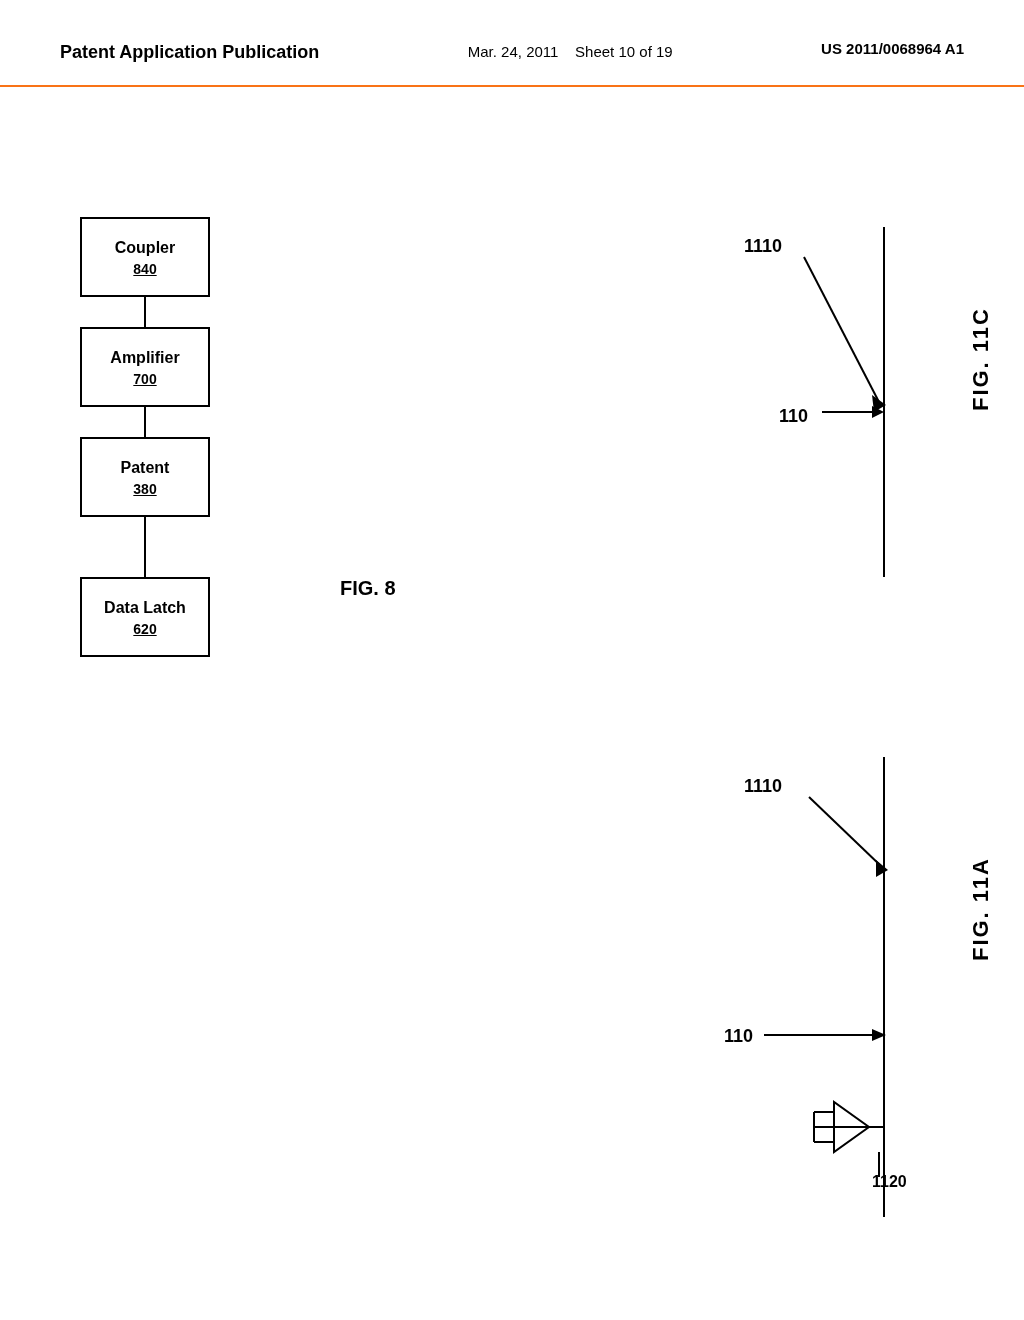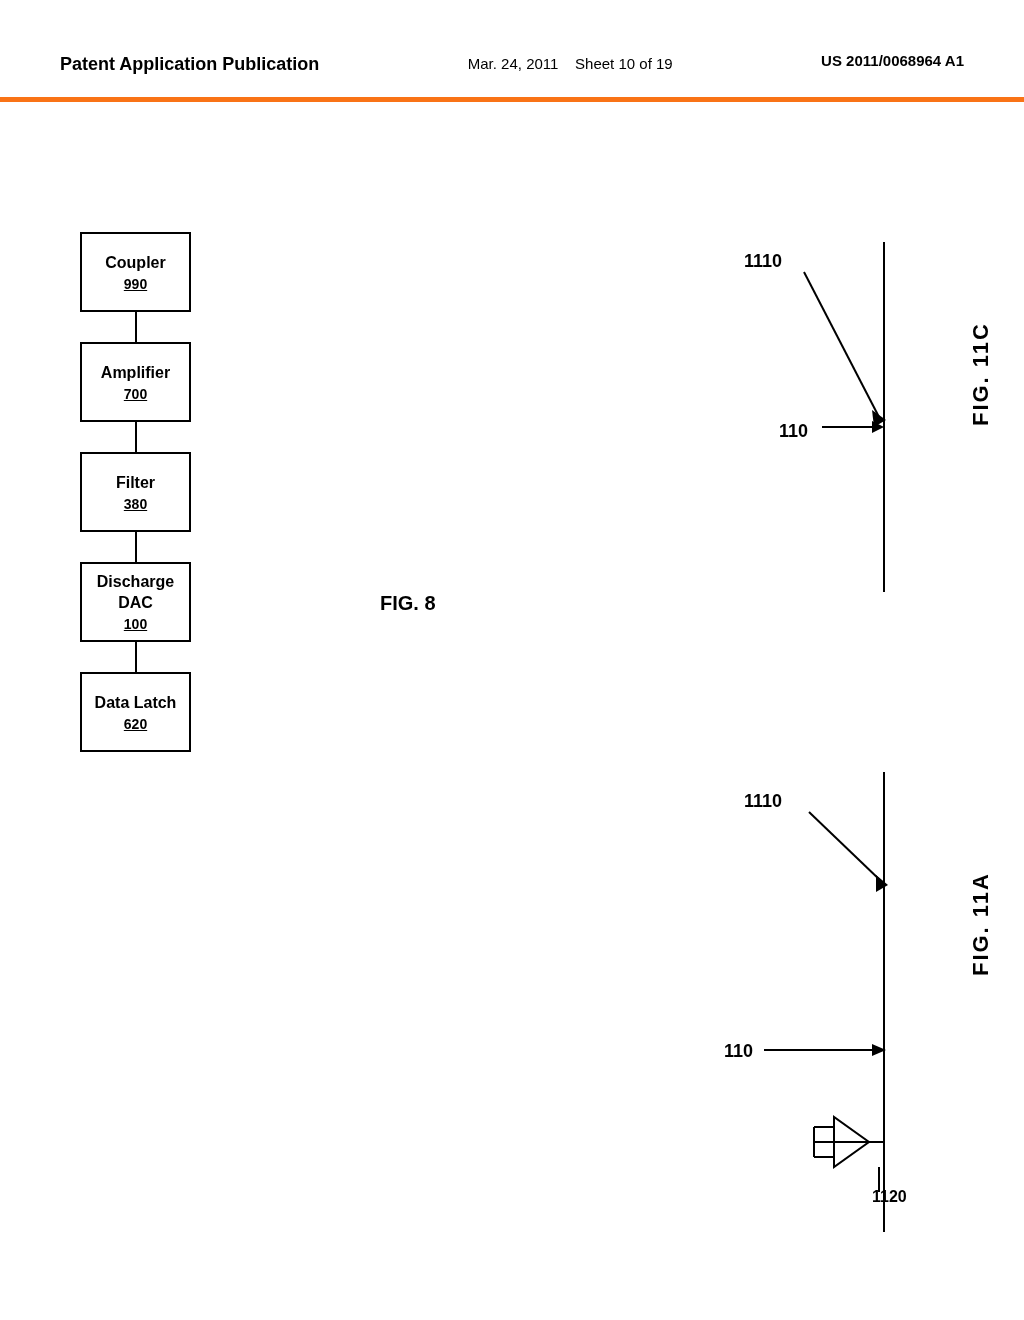--- a/index.html
+++ b/index.html
@@ -17,8 +17,7 @@
       justify-content: space-between;
       align-items: flex-start;
       padding: 40px 60px 20px 60px;
-      border-bottom: 5px solid #f97316;
-      margin-top: 12px;
+      border-bottom: 2px solid #f97316;
     }
 
     .header-left {

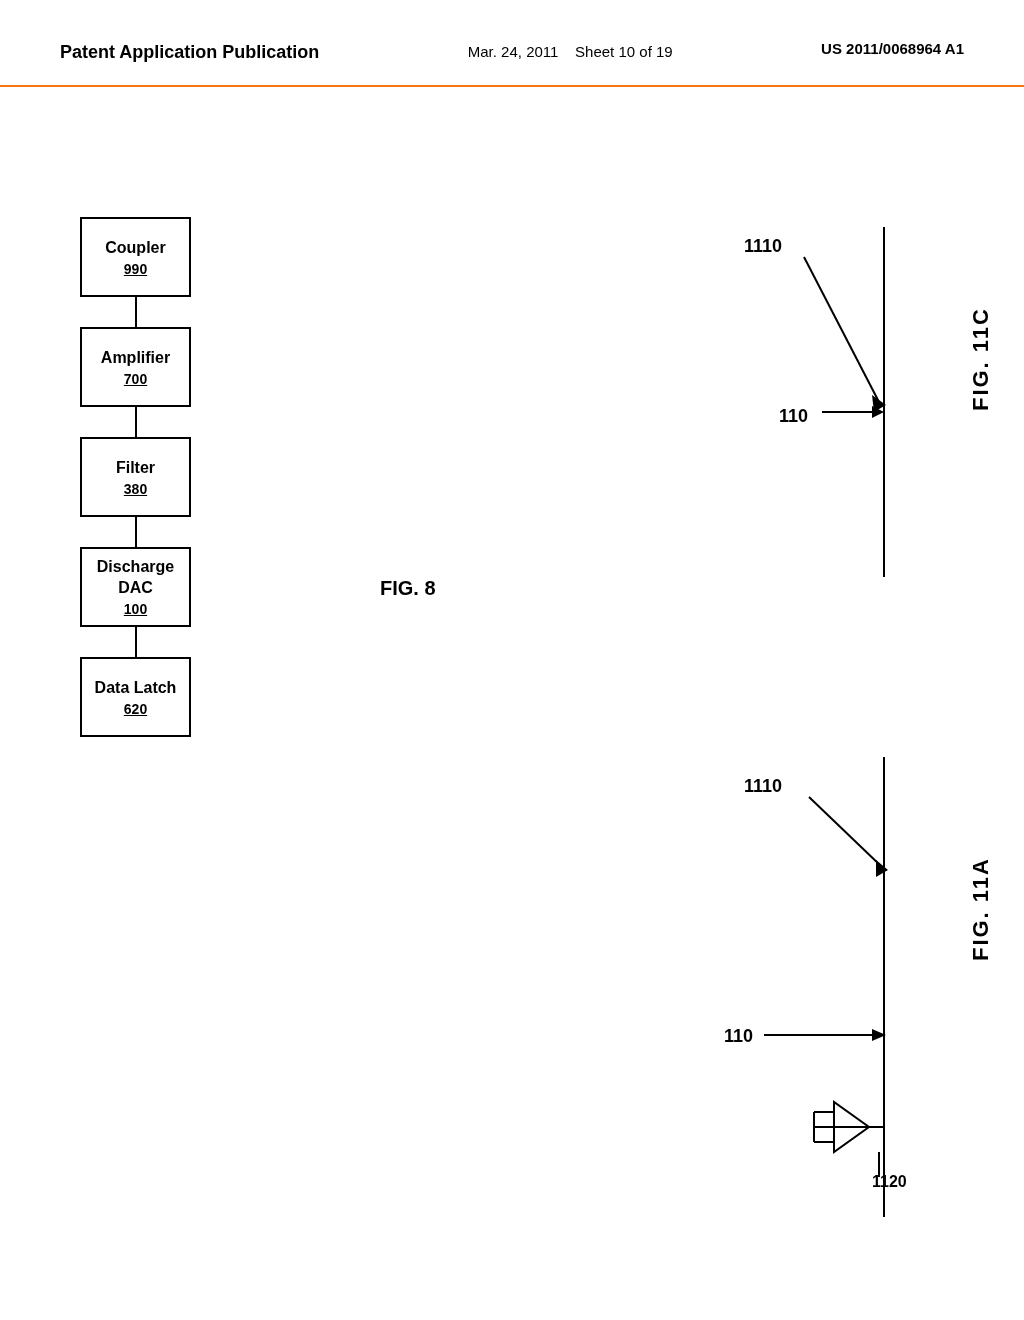--- a/index.html
+++ b/index.html
@@ -55,7 +55,7 @@
     }
 
     .block-box {
-      width: 111px;
+      width: 130px;
       min-height: 80px;
       border: 2px solid #000;
       display: flex;

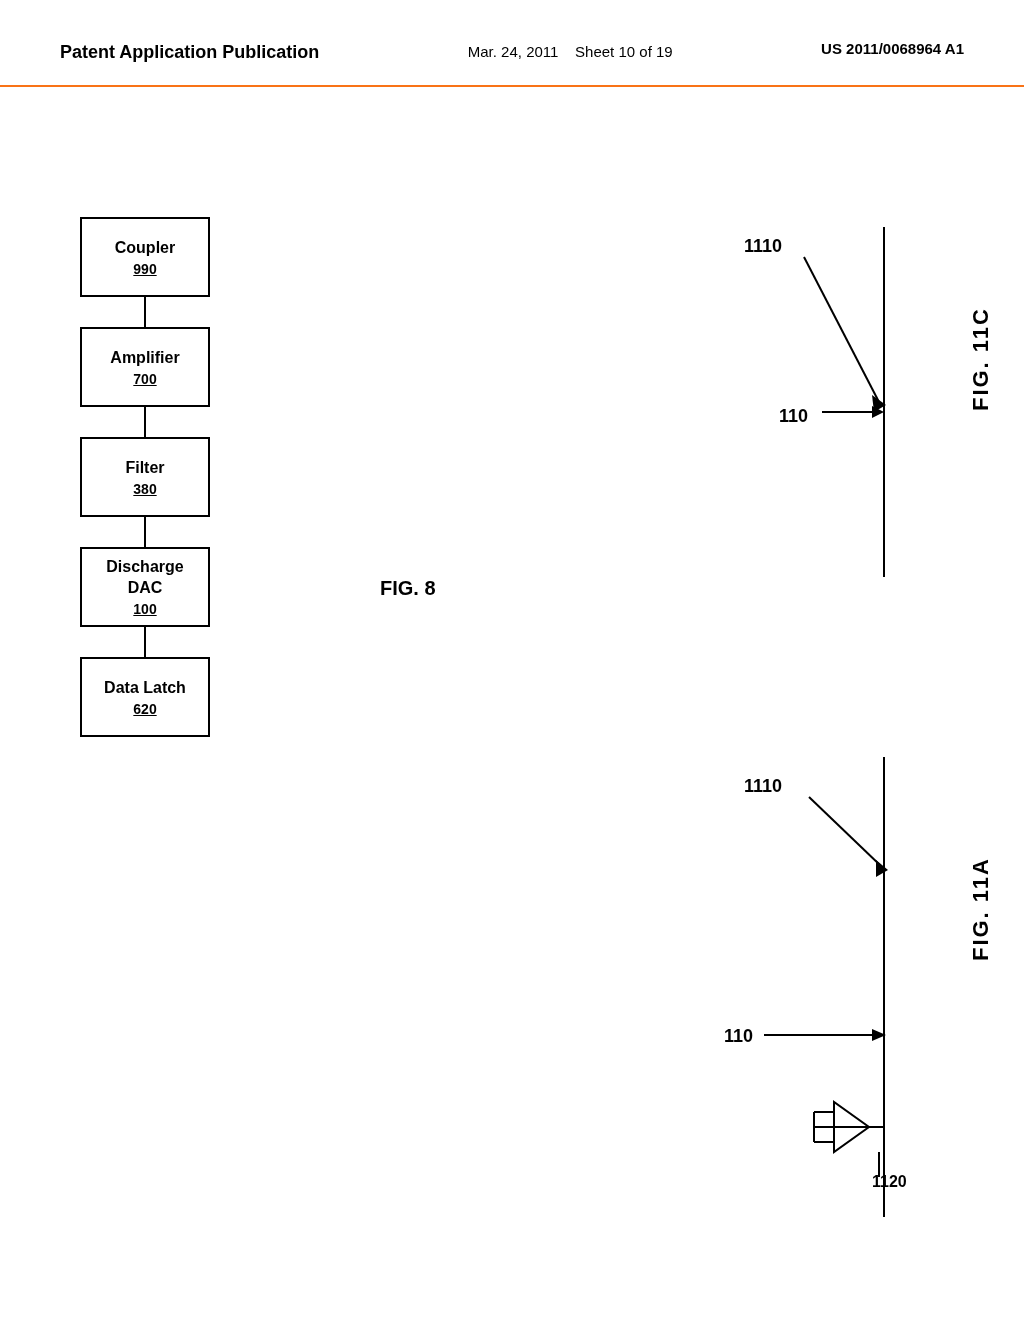--- a/index.html
+++ b/index.html
@@ -119,7 +119,7 @@
 
     <div class="block-box">
       <span class="block-label">Coupler</span>
-      <span class="block-num">990</span>
+      <span class="block-num">840</span>
     </div>
     <div class="connector-v"></div>
 

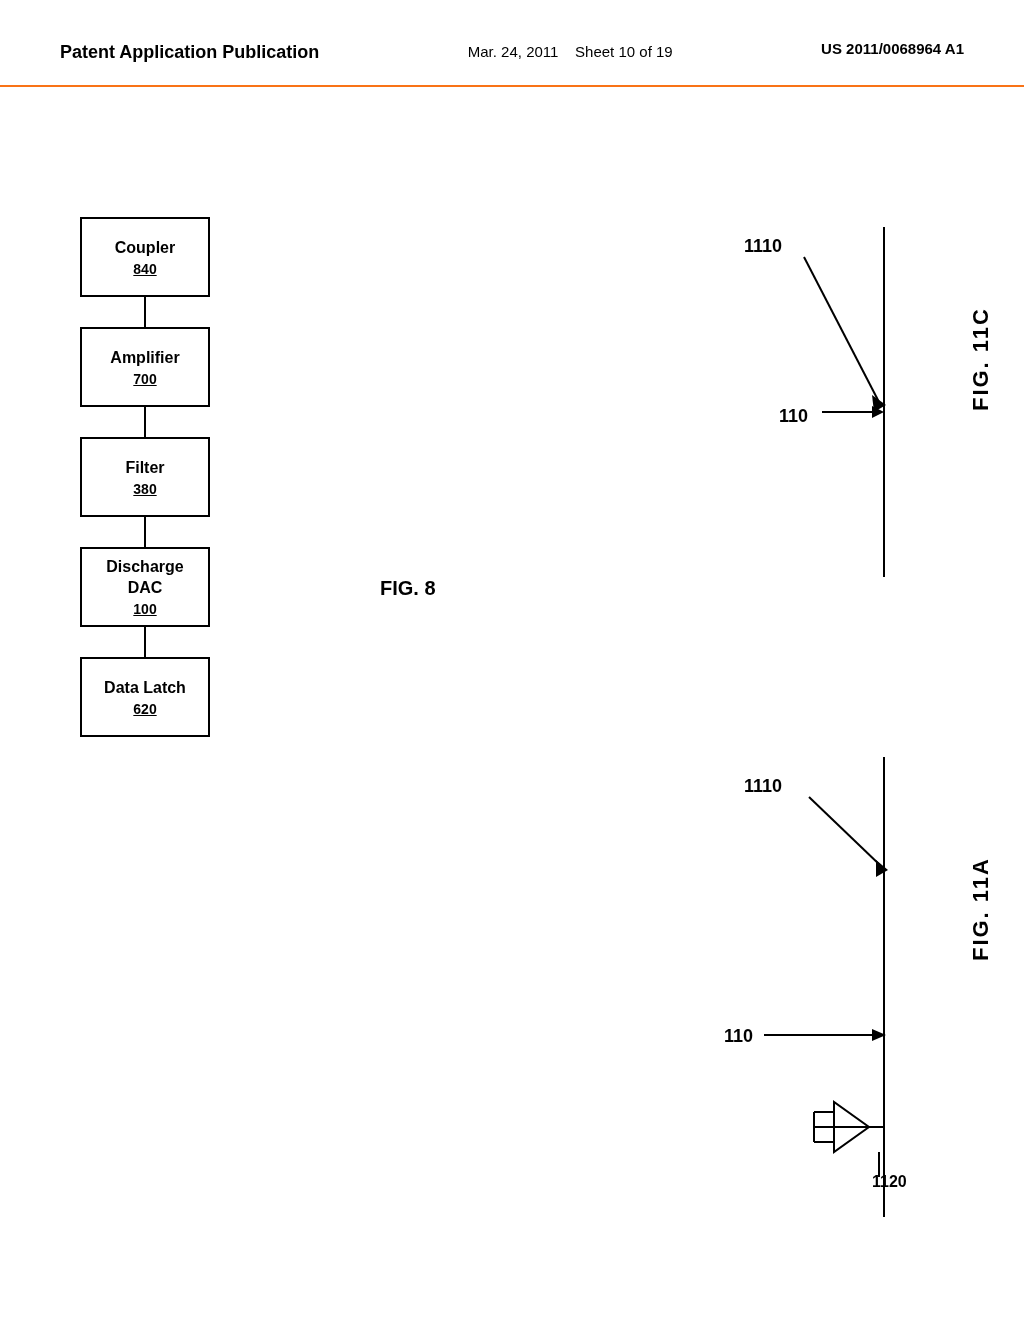--- a/index.html
+++ b/index.html
@@ -130,7 +130,7 @@
     <div class="connector-v"></div>
 
     <div class="block-box">
-      <span class="block-label">Filter</span>
+      <span class="block-label">Patent</span>
       <span class="block-num">380</span>
     </div>
     <div class="connector-v"></div>

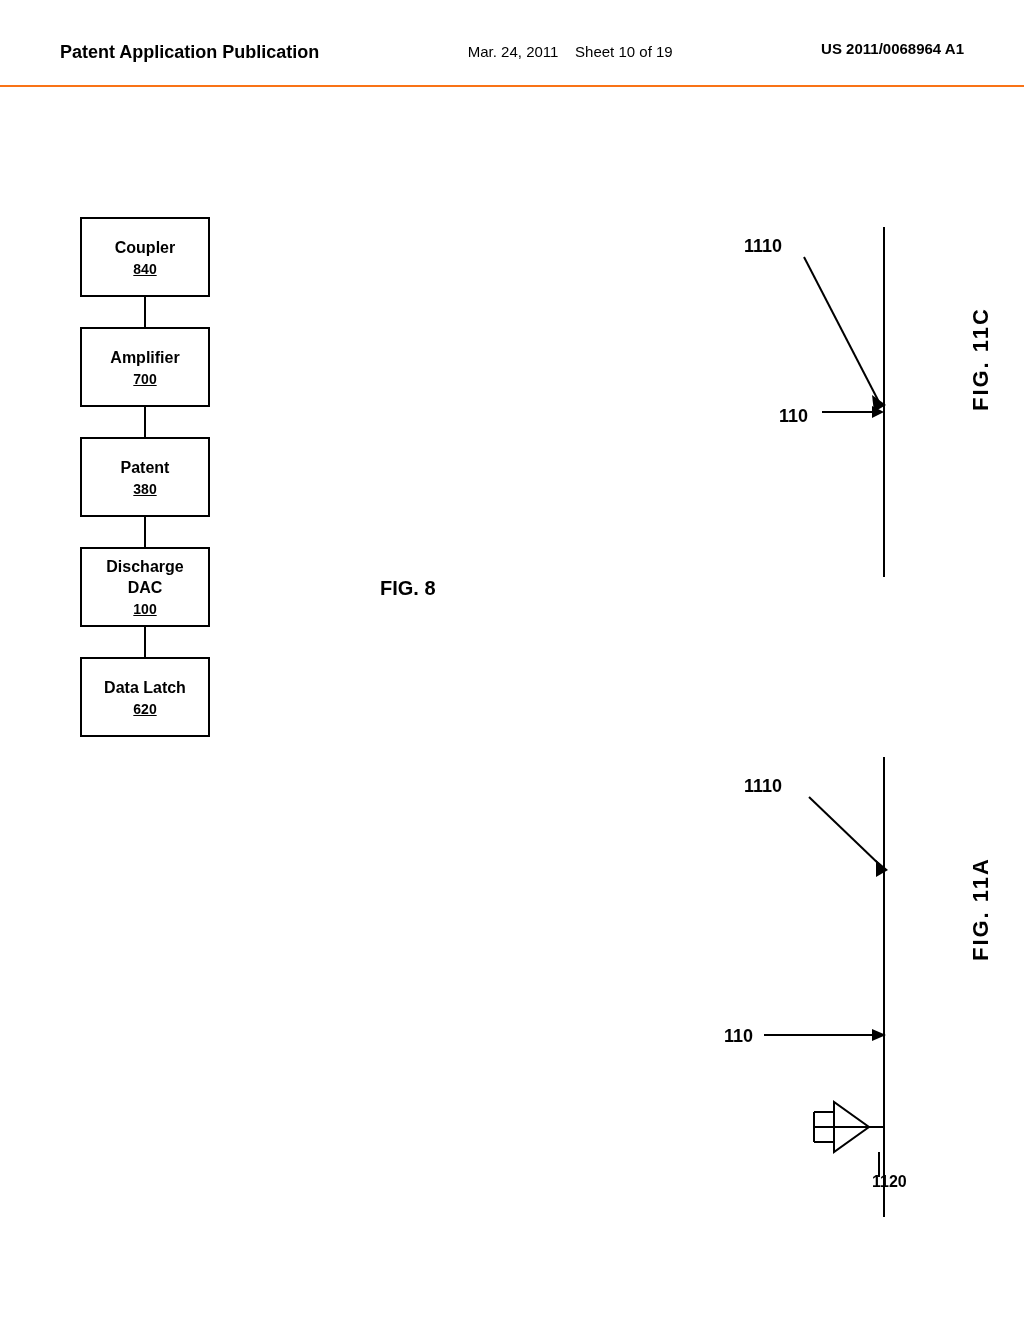--- a/index.html
+++ b/index.html
@@ -135,10 +135,6 @@
     </div>
     <div class="connector-v"></div>
 
-    <div class="block-box">
-      <span class="block-label">Discharge<br>DAC</span>
-      <span class="block-num">100</span>
-    </div>
     <div class="connector-v"></div>
 
     <div class="block-box">

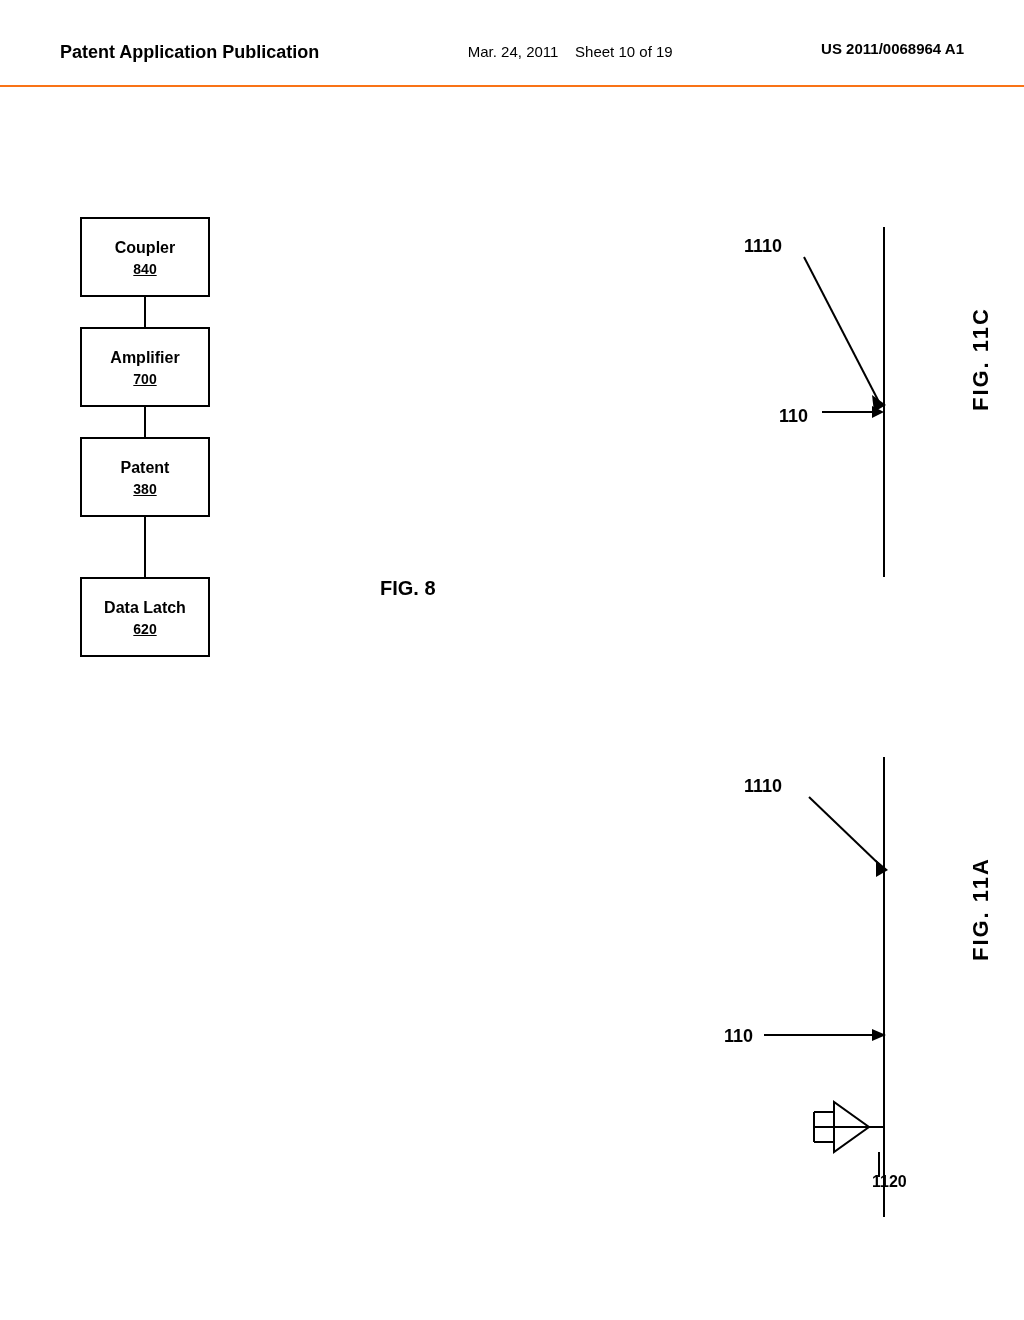--- a/index.html
+++ b/index.html
@@ -93,7 +93,6 @@
       top: 490px;
       font-size: 20px;
       font-weight: bold;
-      margin-left: 40px;
     }
 
     

